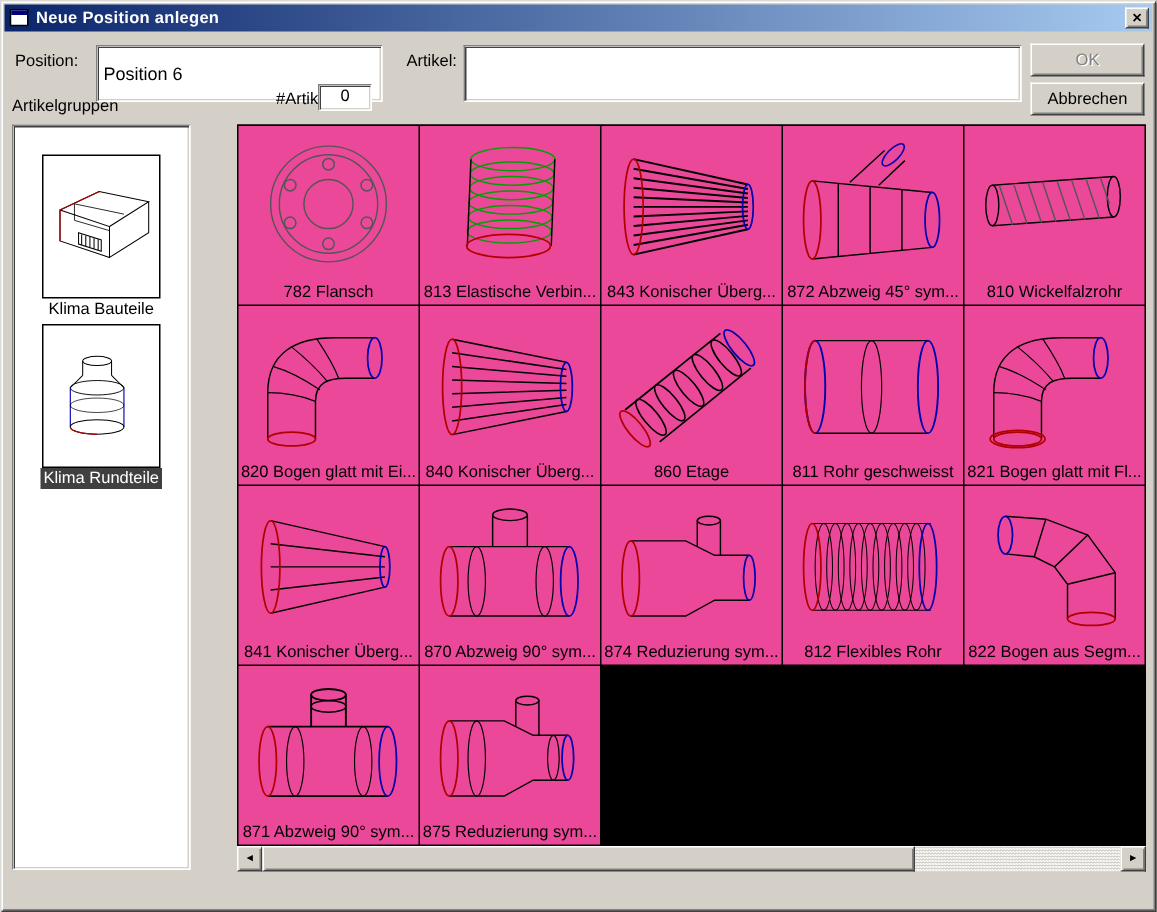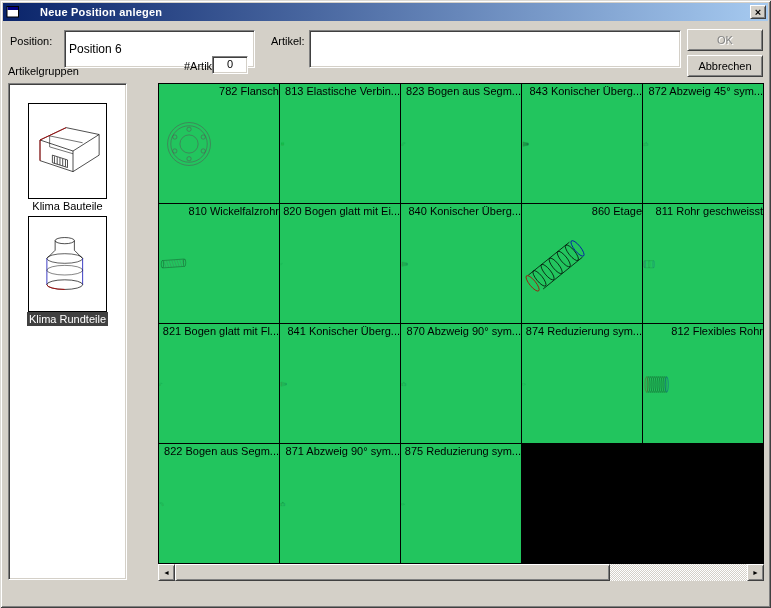--- a/index.html
+++ b/index.html
@@ -18,7 +18,7 @@
     display: flex; align-items: center; padding: 0 2px; color: #fff;
   }
   .win-icon { width: 16px; height: 14px; display: inline-flex; align-items: center; justify-content: center; }
-  .title-text { flex: 1; font-weight: bold; font-size: 11px; margin-left: 19px; letter-spacing: .2px;
+  .title-text { flex: 1; font-weight: bold; font-size: 11px; margin-left: 3px; letter-spacing: .2px;
                 white-space: nowrap; overflow: hidden; }
   .close-btn {
     width: 16px; height: 14px; background: #d4d0c8; color: #000;

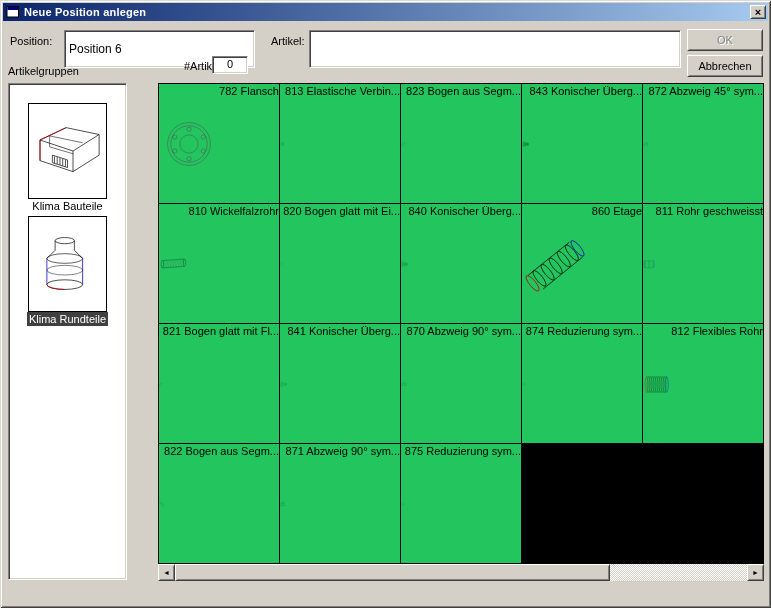--- a/index.html
+++ b/index.html
@@ -57,7 +57,7 @@
     width: 606px; height: 481px; border: 1px solid #000; background: #000;
     display: grid; grid-template-columns: repeat(5, 1fr); grid-template-rows: repeat(4, 1fr); gap: 1px;
   }
-  .cell { background: #22c55e; display: flex; flex-direction: row; overflow: hidden; }
+  .cell { background: #ec4899; display: flex; flex-direction: column; overflow: hidden; }
   .thumb { flex: 1; display: flex; align-items: center; justify-content: center; overflow: hidden; }
   .cell-label { height: 15px; line-height: 14px; text-align: center; font-size: 11px;
                 white-space: nowrap; overflow: hidden; }

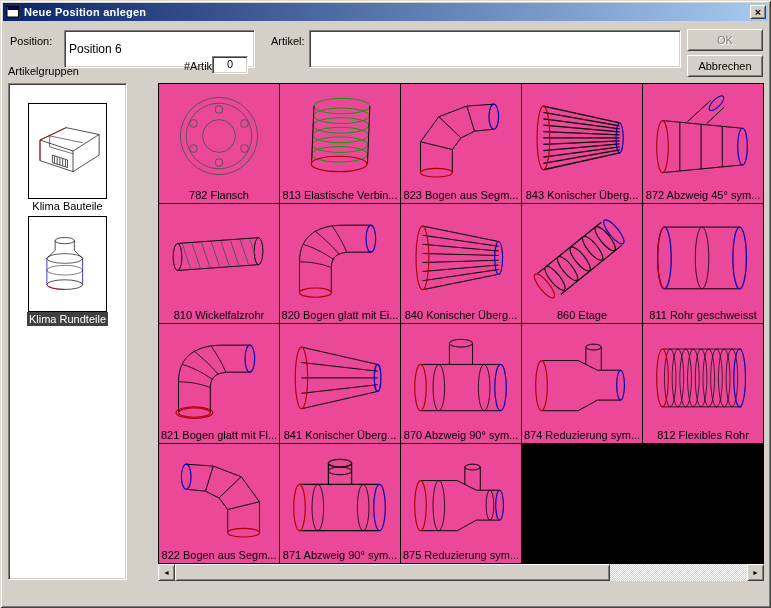--- a/index.html
+++ b/index.html
@@ -181,20 +181,6 @@
         <div class="cell">
           <div class="thumb">
             <svg width="108" height="92" viewBox="0 0 112 92" fill="none">
-              <g stroke="#000">
-                <path d="M14 84 L14 52 L33 26 L62 15 L90 13"></path>
-                <path d="M47 84 L47 60 L56 48 L70 41 L90 39"></path>
-                <path d="M14 52 L47 60 M33 26 L56 48 M62 15 L70 41"></path>
-              </g>
-              <ellipse cx="30.5" cy="84" rx="16.5" ry="4.5" stroke="#b00000" stroke-width="1.2"></ellipse>
-              <ellipse cx="90" cy="26" rx="5" ry="13" stroke="#0000b0" stroke-width="1.2"></ellipse>
-            </svg>
-          </div>
-          <div class="cell-label">823 Bogen aus Segm...</div>
-        </div>
-        <div class="cell">
-          <div class="thumb">
-            <svg width="108" height="92" viewBox="0 0 112 92" fill="none">
               <path d="M16 15.0 L95 32.5 M16 21.6 L95 35.6 M16 28.2 L95 38.7 M16 34.8 L95 41.8 M16 41.4 L95 44.9 M16 48.0 L95 48.0 M16 54.6 L95 51.1 M16 61.2 L95 54.2 M16 67.8 L95 57.3 M16 74.4 L95 60.4 M16 81.0 L95 63.5 " stroke="#000" stroke-width="1.35"></path>
               <ellipse cx="16" cy="48" rx="6.6" ry="33" stroke="#b00000" stroke-width="1.2"></ellipse>
               <ellipse cx="95" cy="48" rx="3.7" ry="15.5" stroke="#0000b0" stroke-width="1.2"></ellipse>

